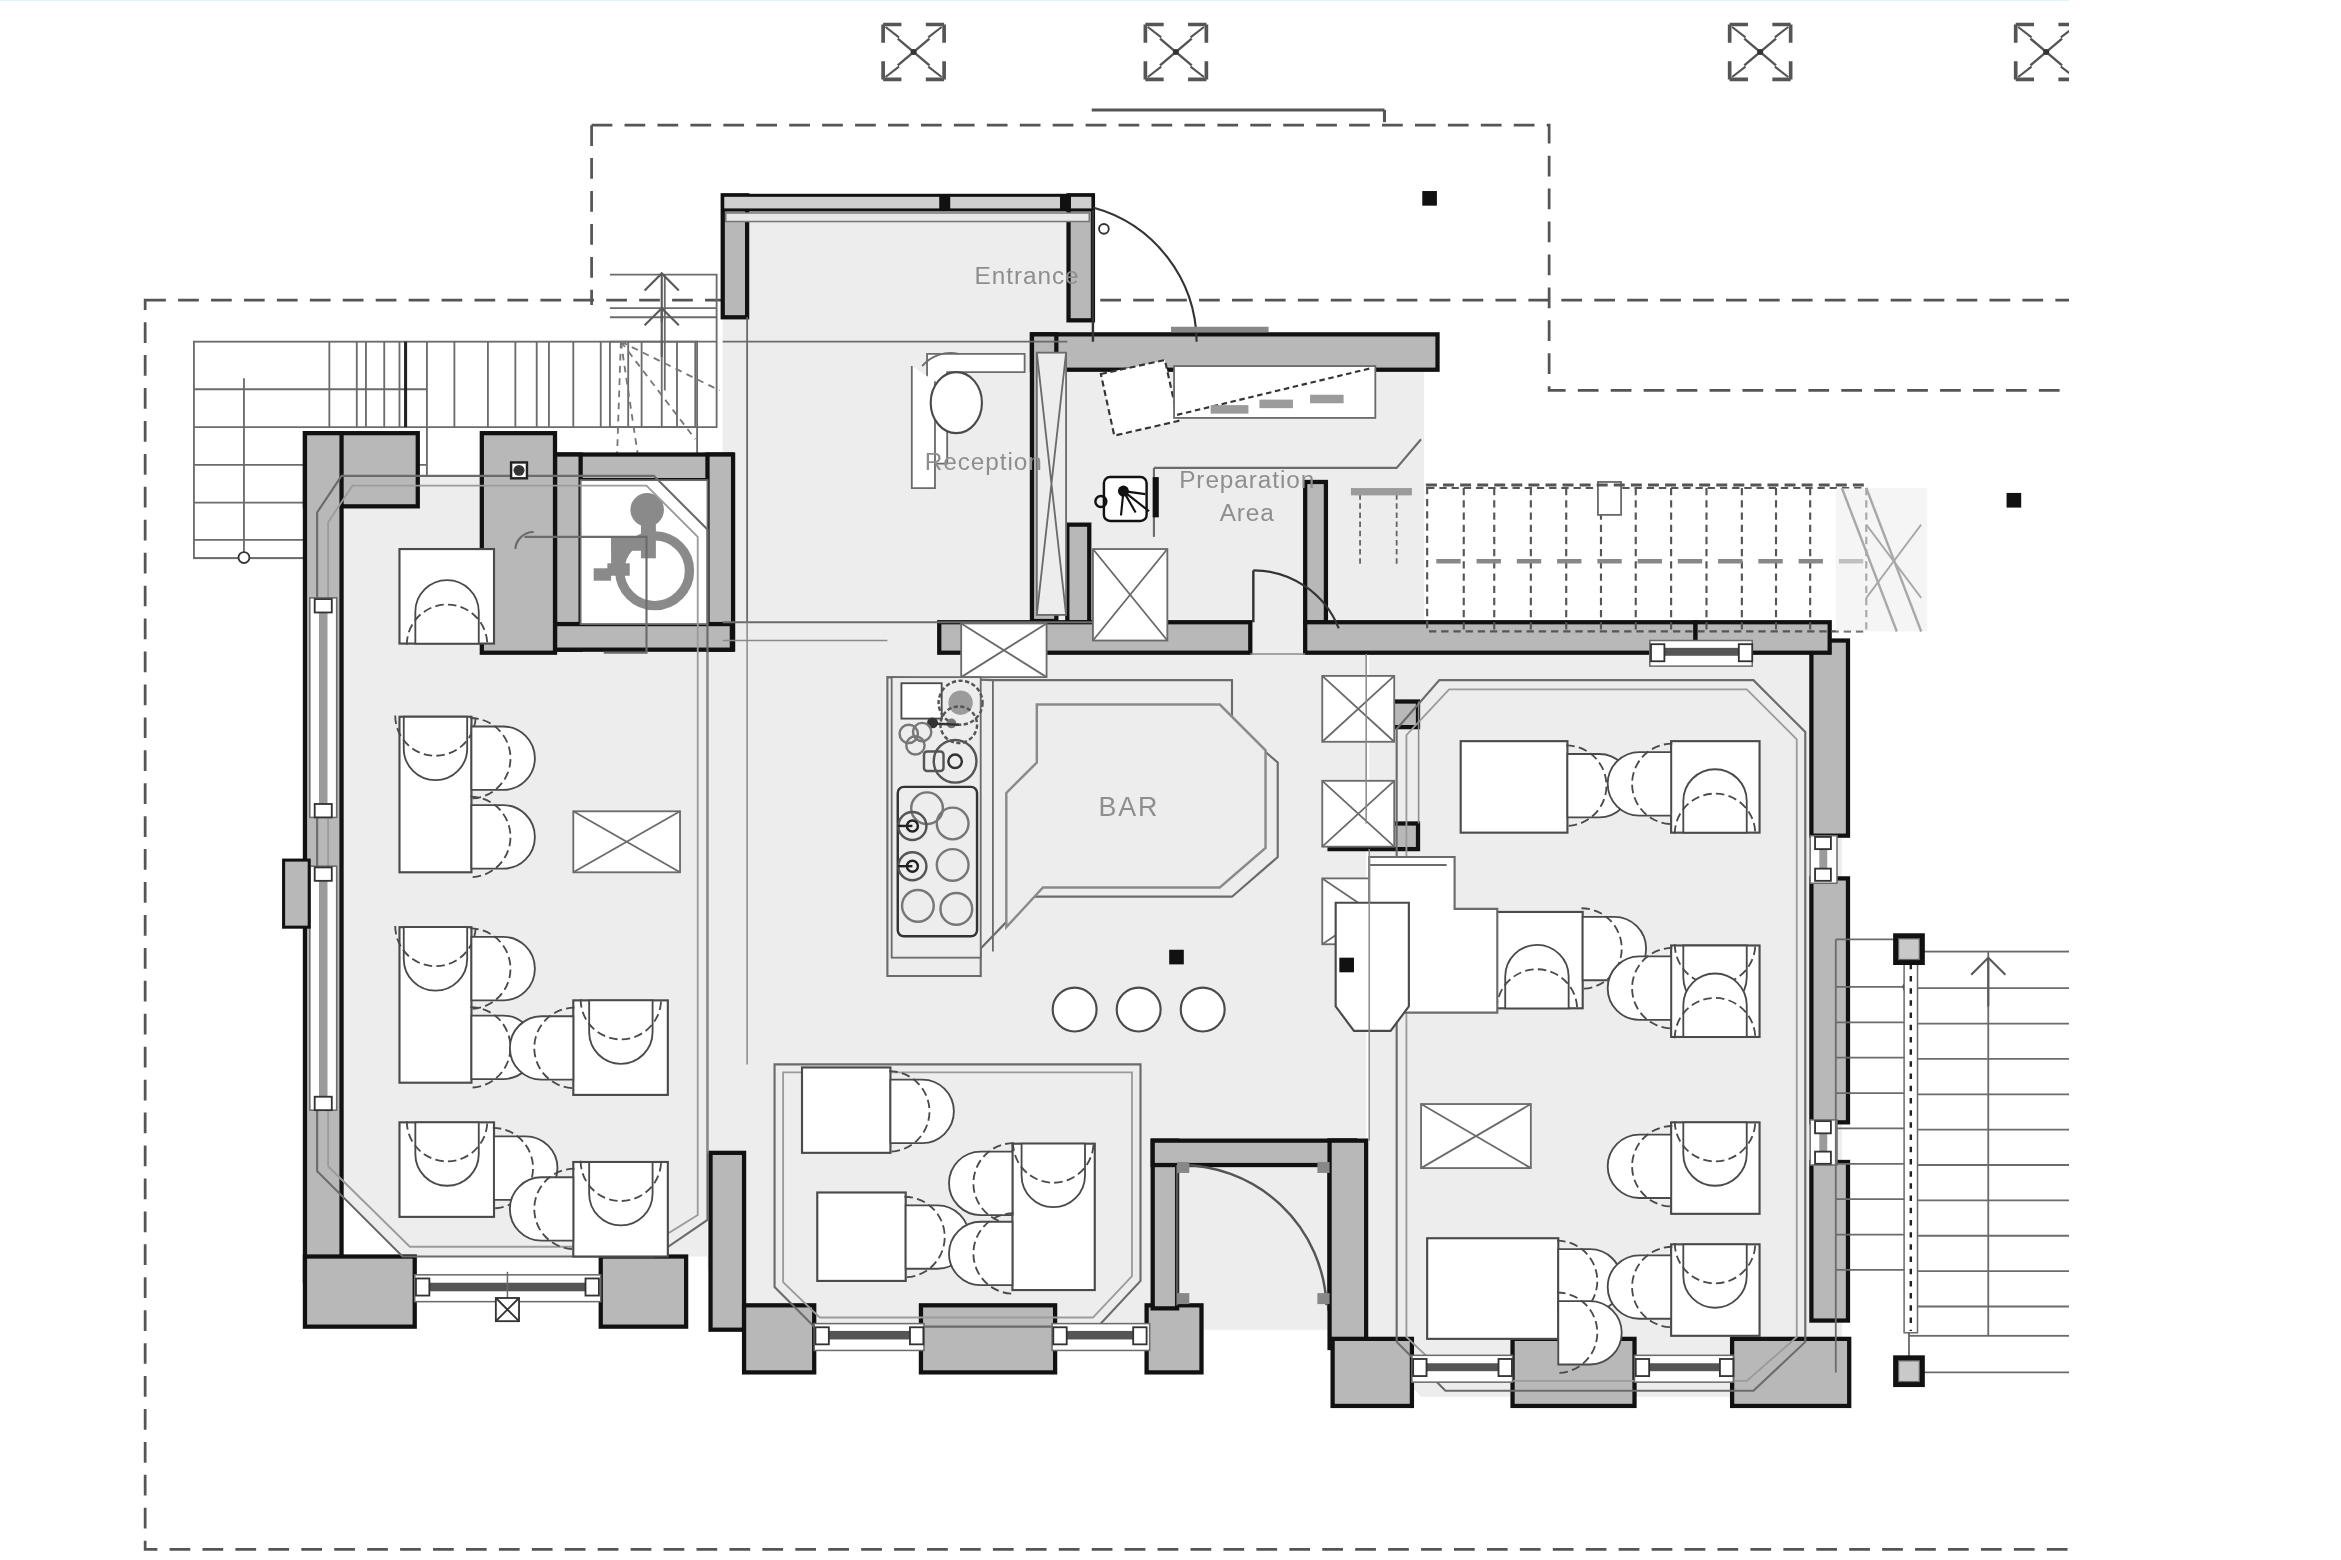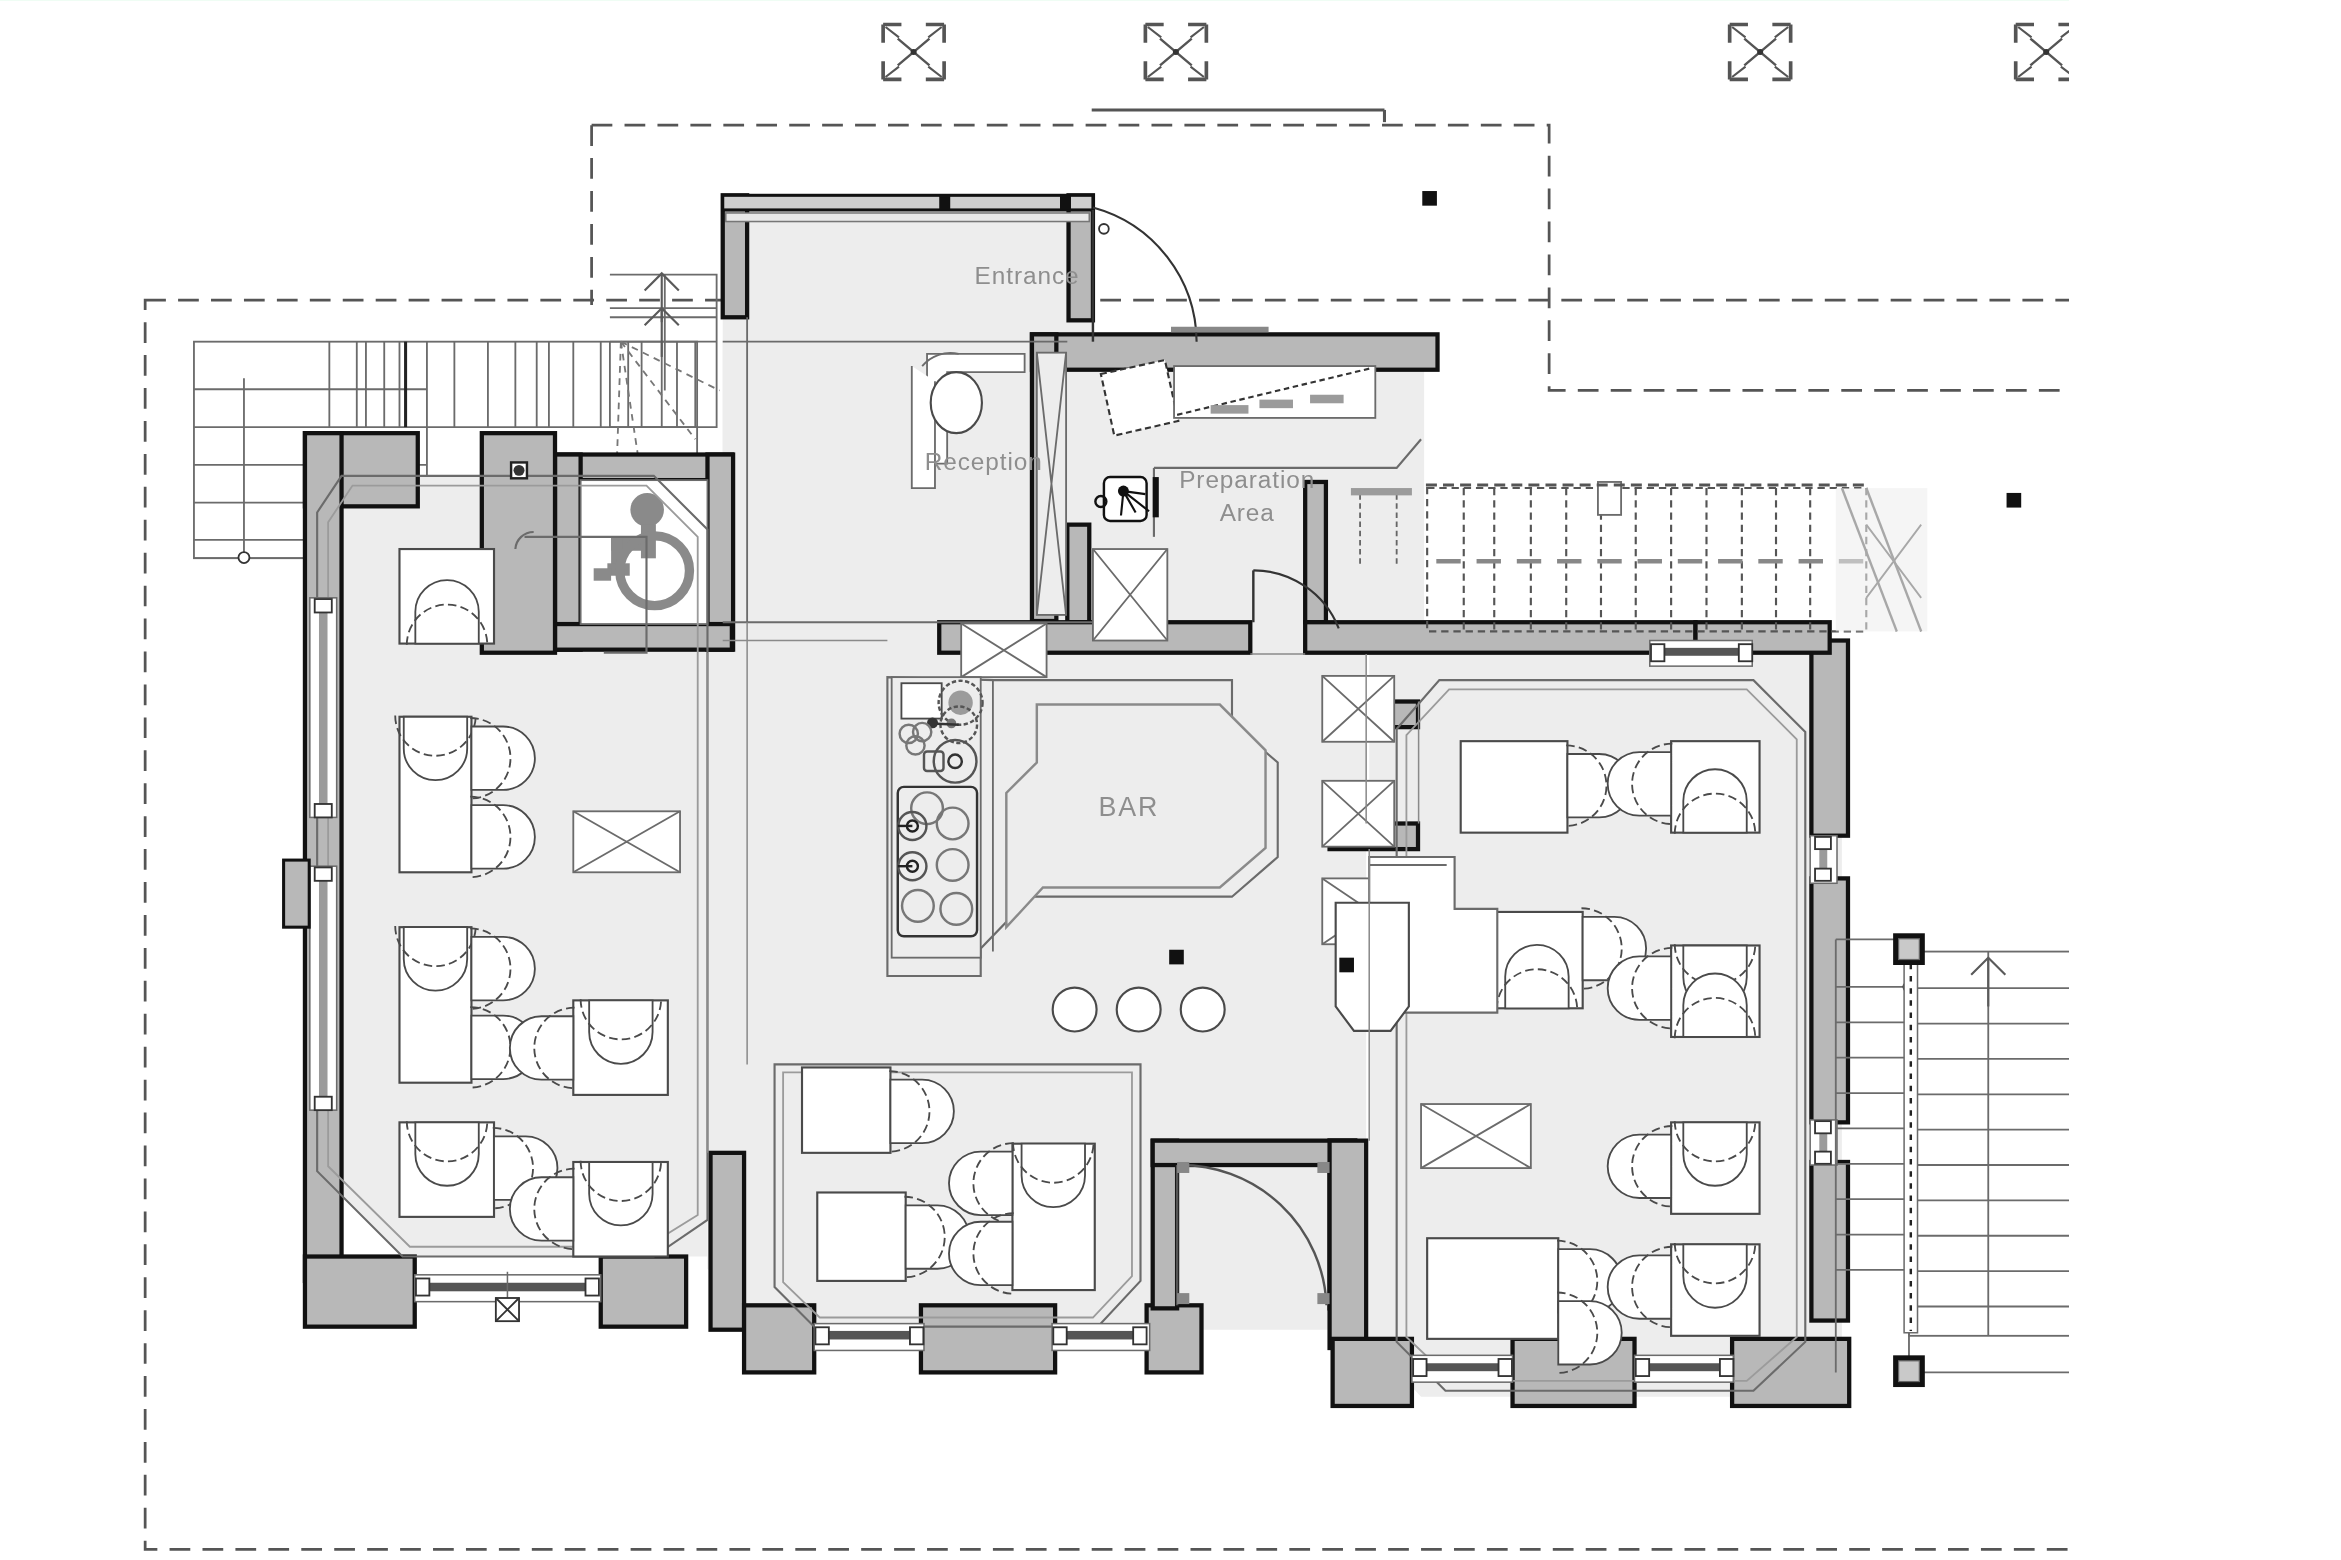--- a/index.html
+++ b/index.html
@@ -4,7 +4,7 @@
 <style>
   html,body{margin:0;padding:0;background:#ffffff;}
   body{font-family:"Liberation Sans",sans-serif;}
-  #plan-root{position:relative;width:2069px;height:1561px;background:#86efac;overflow:hidden;}
+  #plan-root{position:relative;width:2069px;height:1561px;background:#0ea5e9;overflow:hidden;}
   svg{display:block;}
   .rm-label{
     fill:#8e8e8e;

